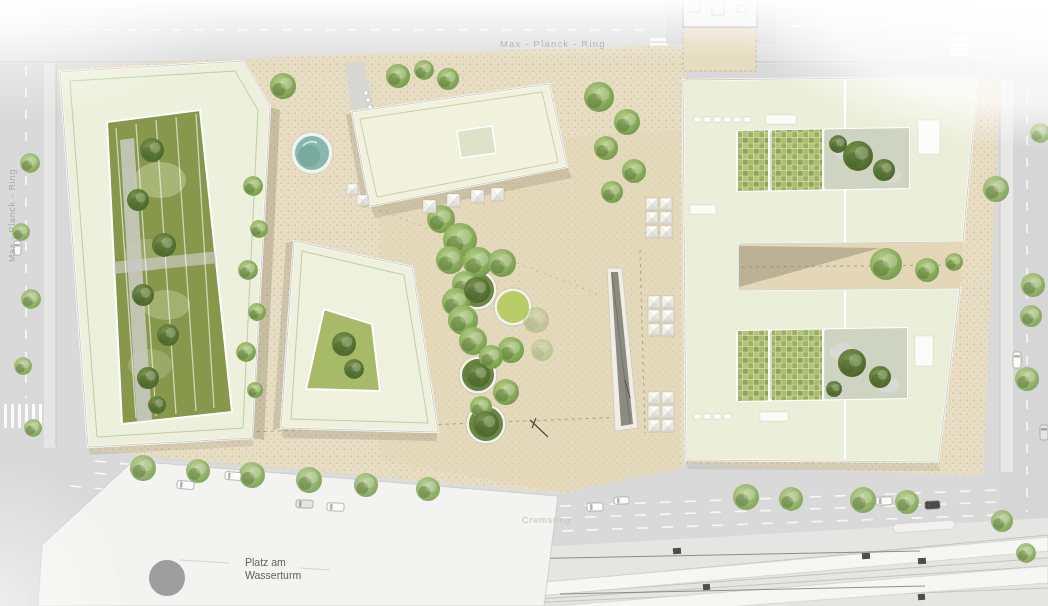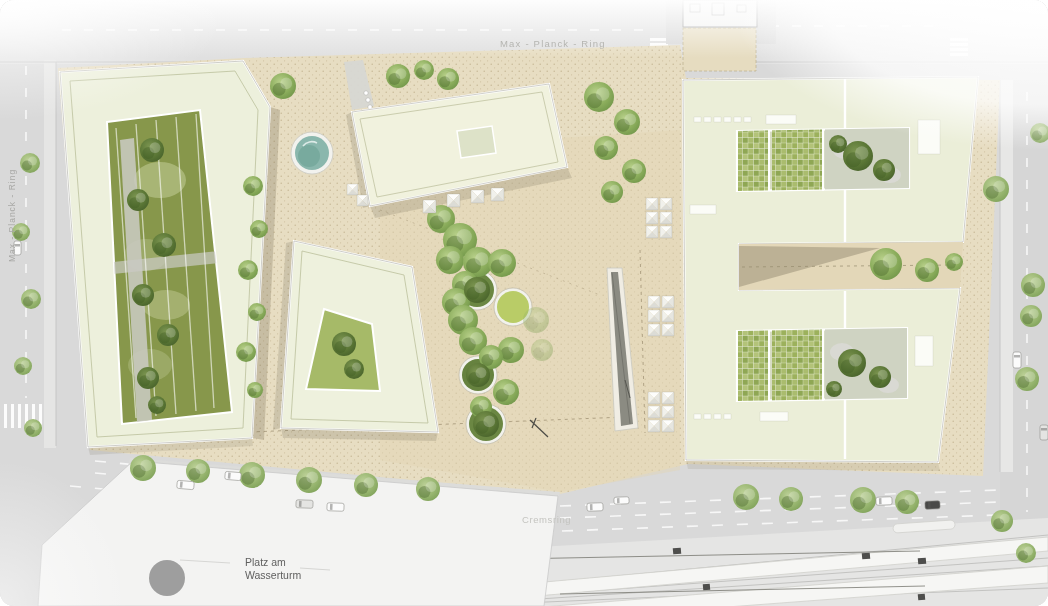--- a/index.html
+++ b/index.html
@@ -4,7 +4,7 @@
 <style>
   html,body{margin:0;padding:0;background:#ffffff;}
   body{font-family:"Liberation Sans", sans-serif;}
-  .stage{position:relative;width:1048px;height:606px;overflow:hidden;background:#dcdcdc;border-radius:14px;}
+  .stage{position:relative;width:1048px;height:606px;overflow:hidden;background:#dcdcdc;}
   svg{display:block;}
   text{font-family:"Liberation Sans", sans-serif;}
 </style>

